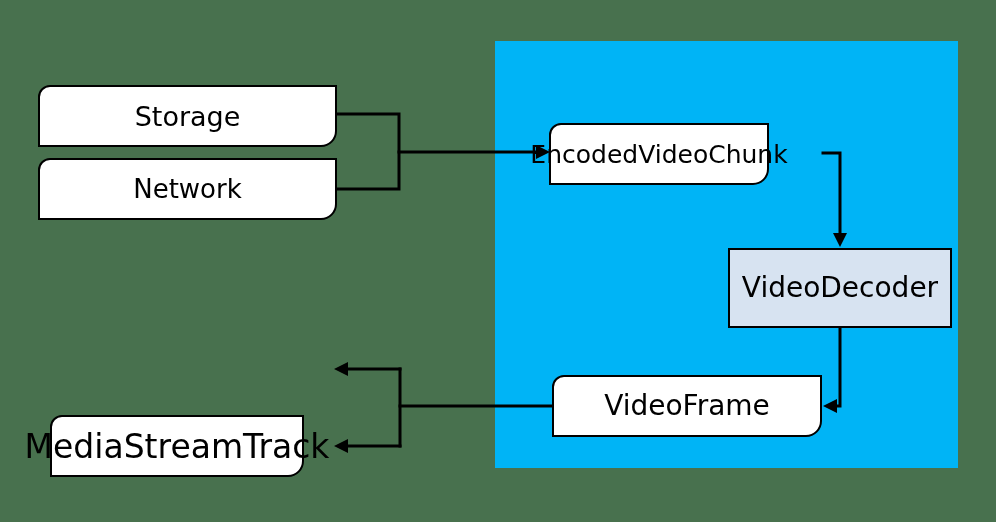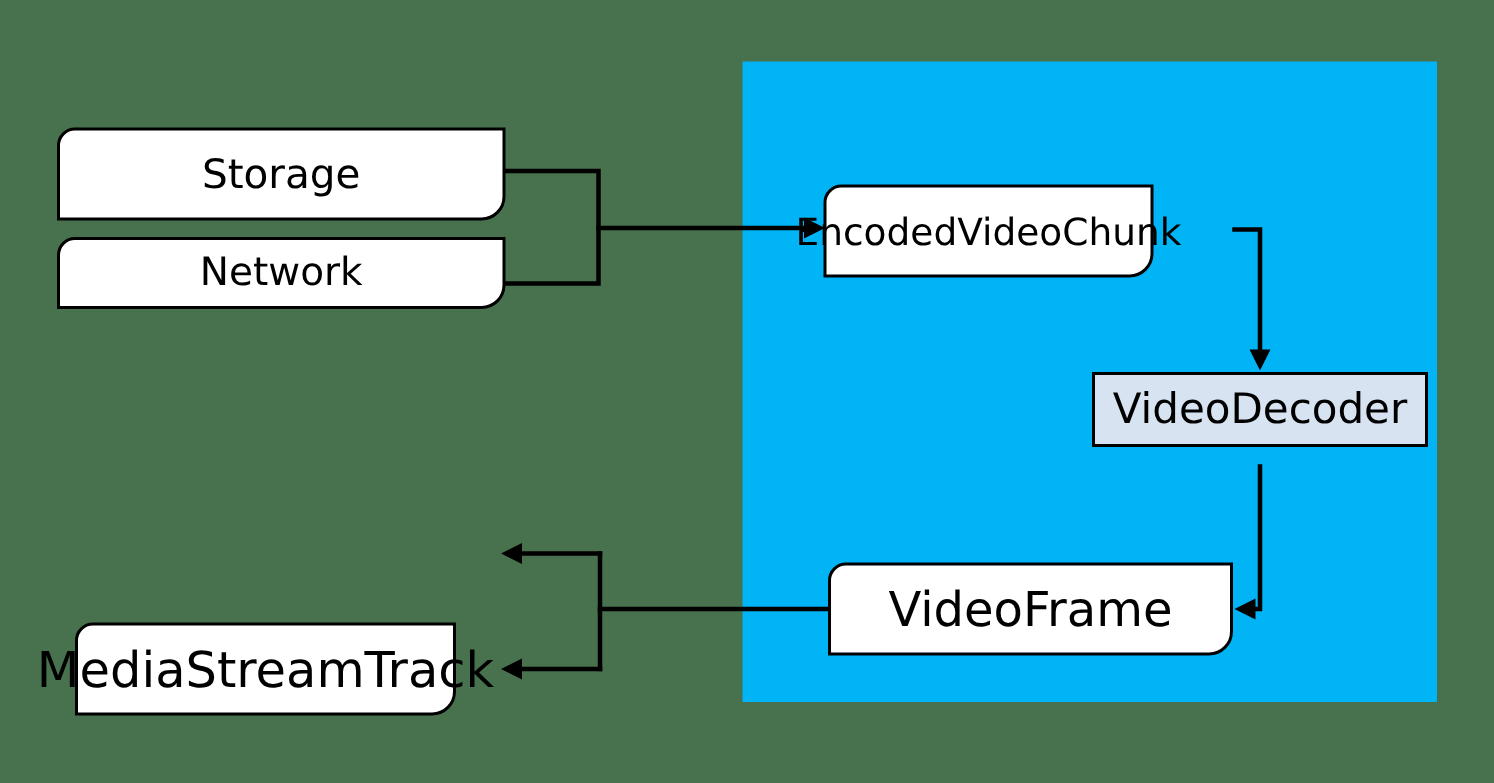--- a/index.html
+++ b/index.html
@@ -40,7 +40,7 @@
     white-space: nowrap;
   }
   .node-storage            { left: 38px;  top: 85px;  width: 299px; height: 62px; font-size: 27px; }
-  .node-network            { left: 38px;  top: 158px; width: 299px; height: 48px; font-size: 26px; }
+  .node-network            { left: 38px;  top: 158px; width: 299px; height: 62px; font-size: 26px; }
   .node-encoded-video-chunk{ left: 549px; top: 123px; width: 220px; height: 62px; font-size: 25px; }
   .node-video-decoder      { left: 728px; top: 248px; width: 224px; height: 50px; font-size: 28px;
                              border-radius: 0; background: var(--color-decoder-fill, #D7E3F1); }

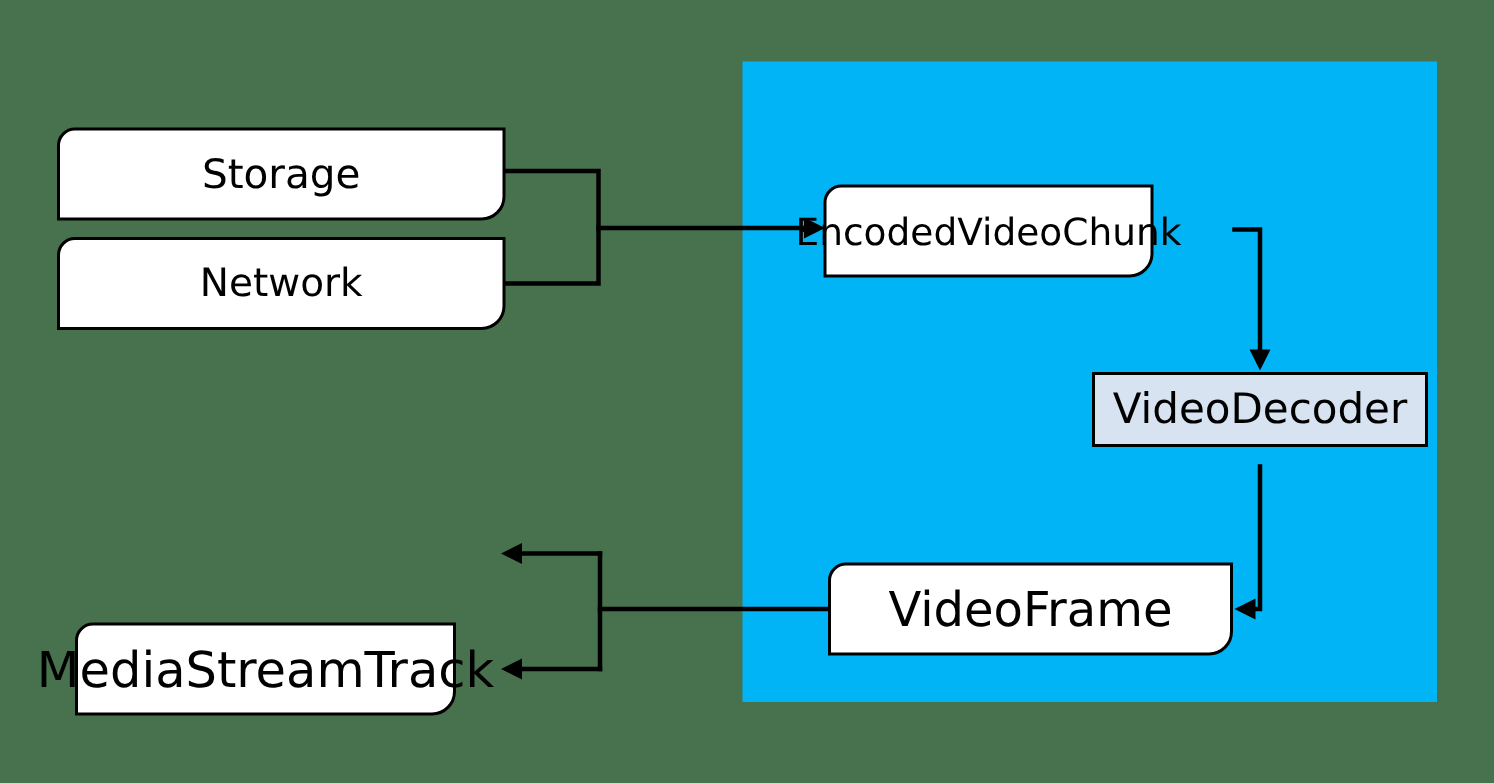--- a/index.html
+++ b/index.html
@@ -42,7 +42,7 @@
   .node-storage            { left: 38px;  top: 85px;  width: 299px; height: 62px; font-size: 27px; }
   .node-network            { left: 38px;  top: 158px; width: 299px; height: 62px; font-size: 26px; }
   .node-encoded-video-chunk{ left: 549px; top: 123px; width: 220px; height: 62px; font-size: 25px; }
-  .node-video-decoder      { left: 728px; top: 248px; width: 224px; height: 50px; font-size: 28px;
+  .node-video-decoder      { left: 728px; top: 248px; width: 224px; height: 80px; font-size: 28px;
                              border-radius: 0; background: var(--color-decoder-fill, #D7E3F1); }
   .node-video-frame        { left: 552px; top: 375px; width: 270px; height: 62px; font-size: 32px; }
   .node-canvas             { left: 38px;  top: 339px; width: 295px; height: 62px; font-size: 28px; }

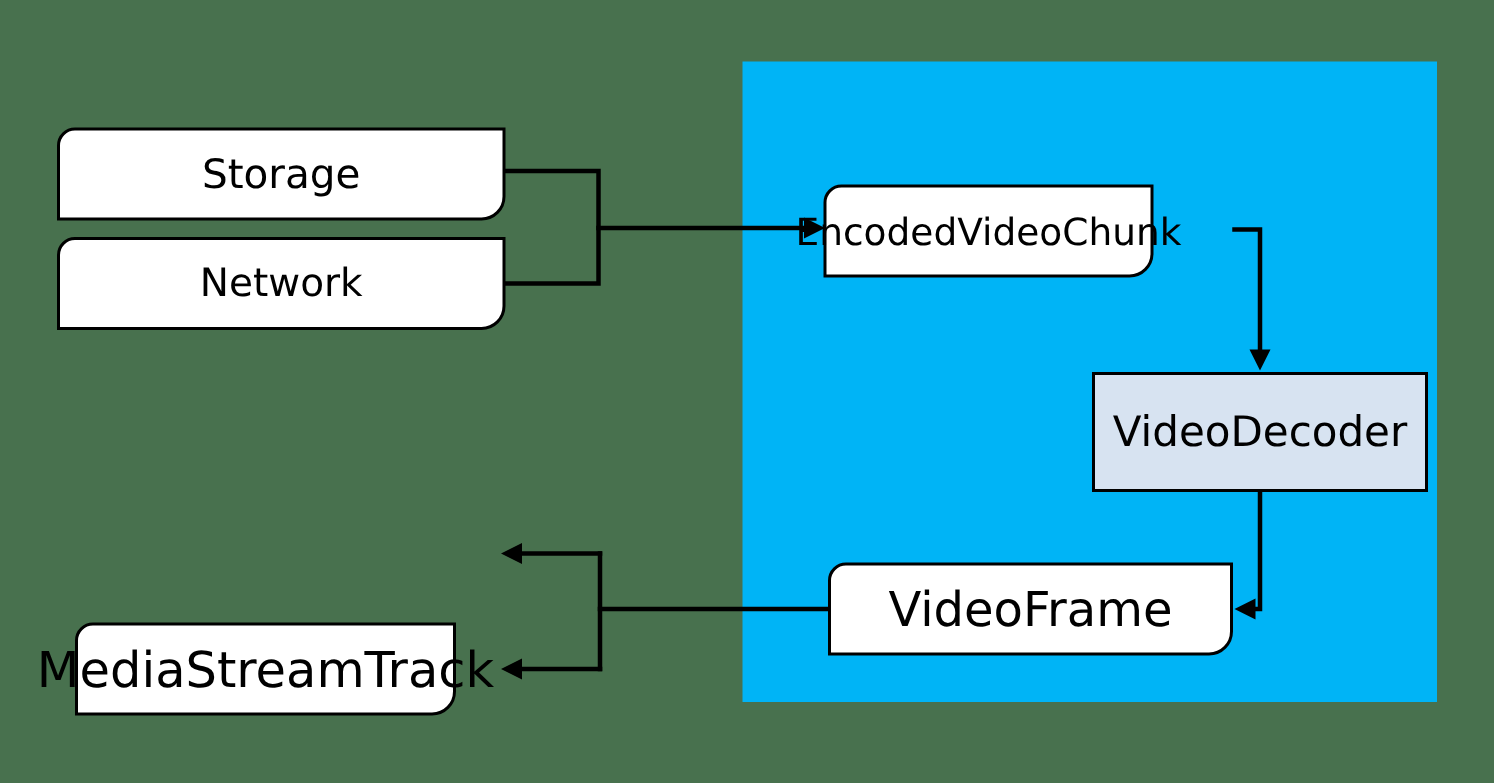--- a/index.html
+++ b/index.html
@@ -44,7 +44,7 @@
   .node-encoded-video-chunk{ left: 549px; top: 123px; width: 220px; height: 62px; font-size: 25px; }
   .node-video-decoder      { left: 728px; top: 248px; width: 224px; height: 80px; font-size: 28px;
                              border-radius: 0; background: var(--color-decoder-fill, #D7E3F1); }
-  .node-video-frame        { left: 552px; top: 375px; width: 270px; height: 62px; font-size: 32px; }
+  .node-video-frame        { left: 552px; top: 375px; width: 270px; height: 62px; font-size: 28px; }
   .node-canvas             { left: 38px;  top: 339px; width: 295px; height: 62px; font-size: 28px; }
   .node-media-stream-track { left: 50px;  top: 415px; width: 254px; height: 62px; font-size: 33px; }
   .connectors {

